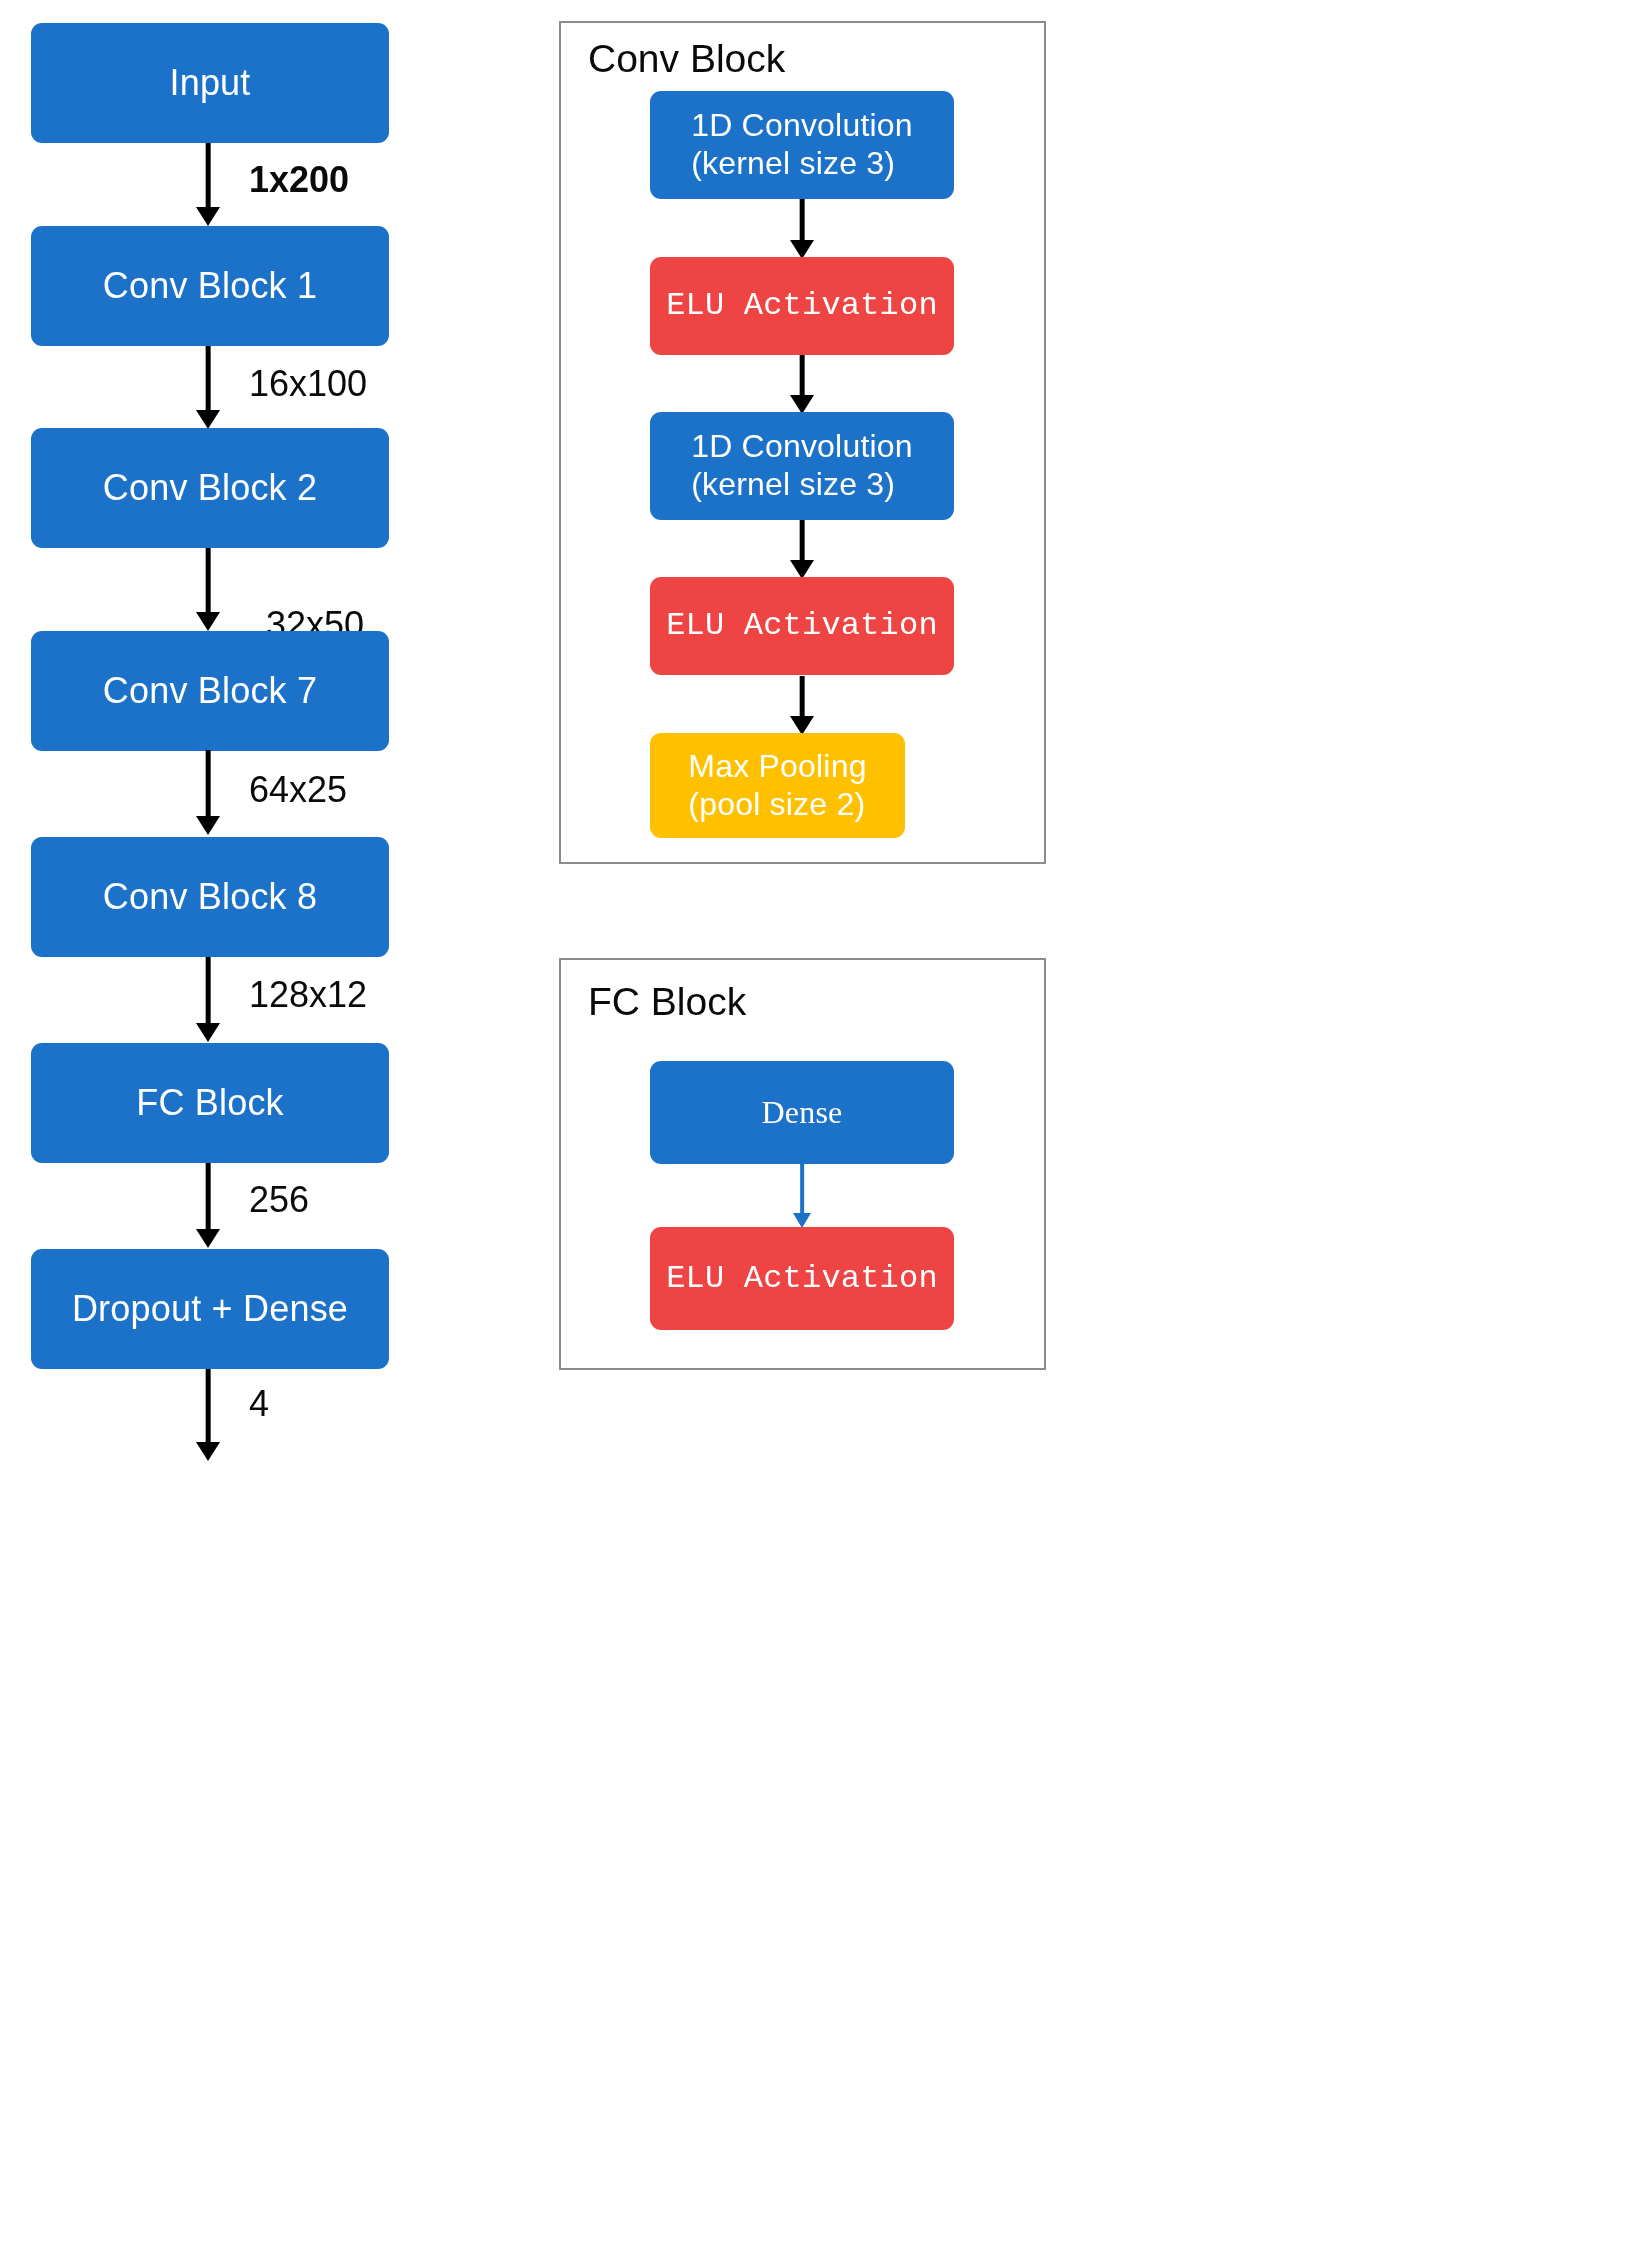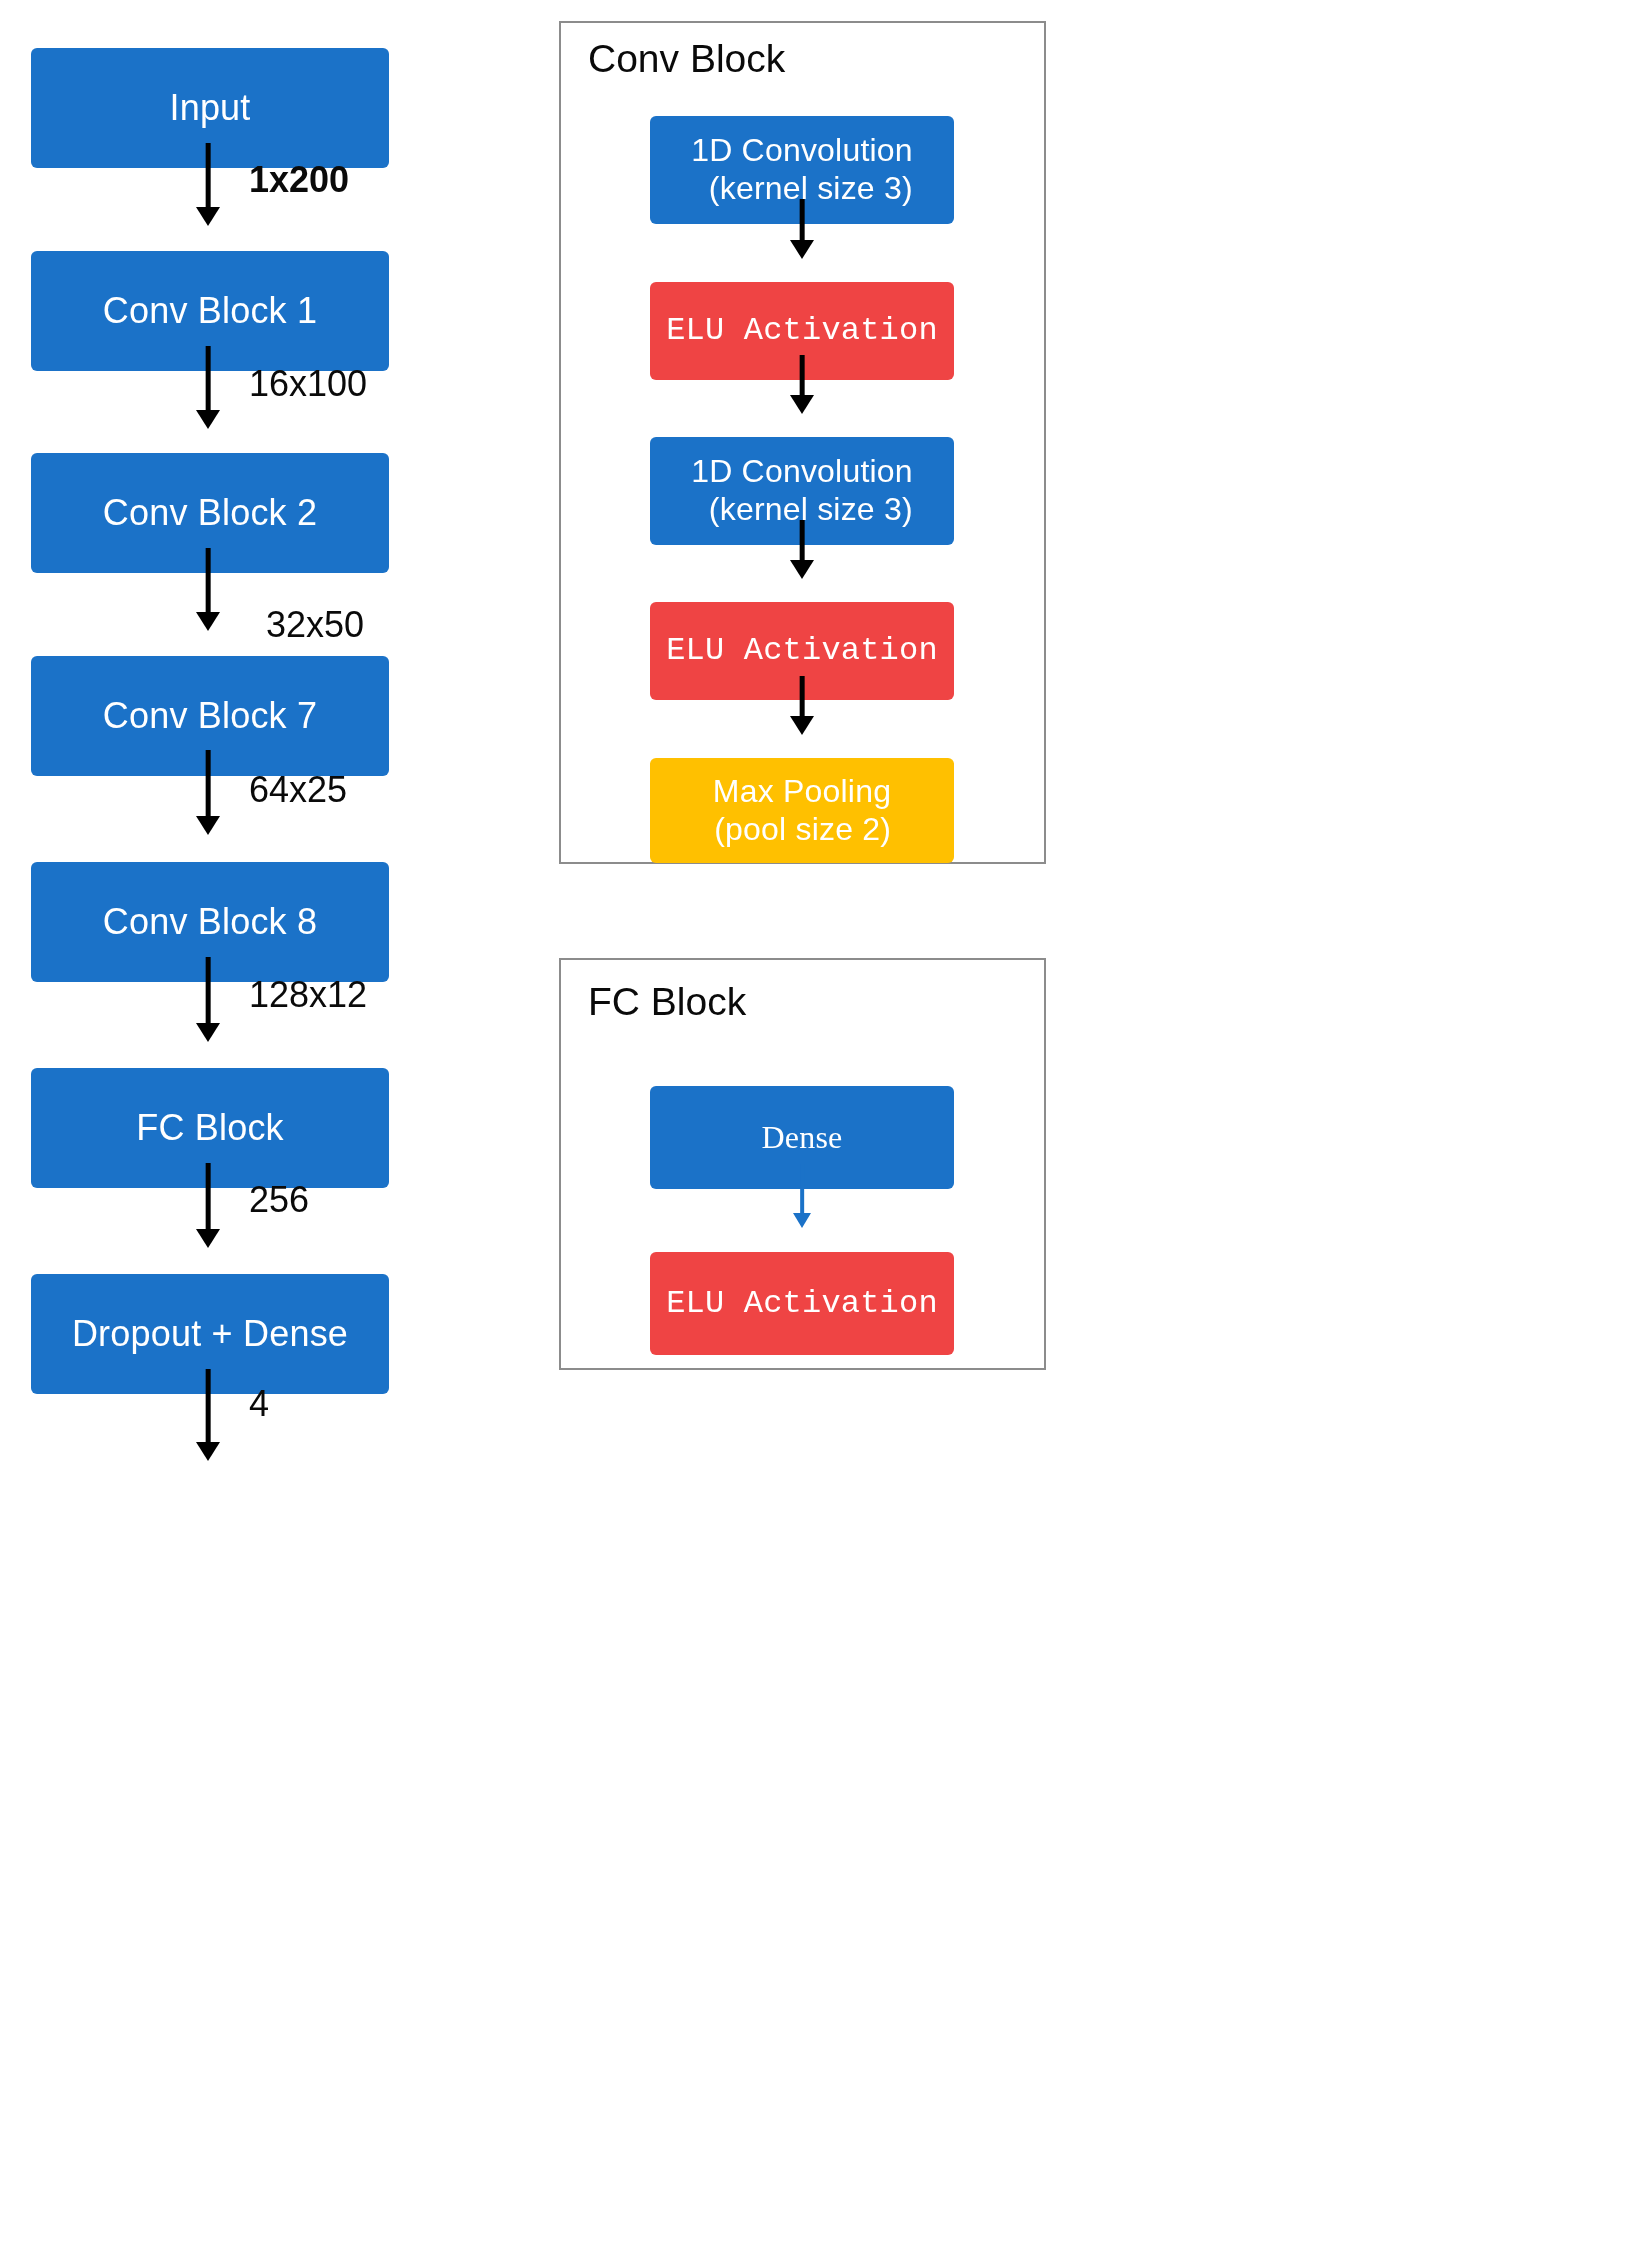--- a/index.html
+++ b/index.html
@@ -24,16 +24,15 @@
   .node {
     position: absolute;
     box-sizing: border-box;
-    border-radius: 6px;
+    border-radius: 11px;
     display: flex;
     align-items: center;
     justify-content: center;
-    text-align: right;
+    text-align: left;
     color: #ffffff;
     line-height: 1.18;
     white-space: pre-line;
     letter-spacing: 0.2px;
-    margin-top: 25px;
   }
   .node.blue   { background: #1B72C8; }
   .node.orange { background: #ef4444; font-family: Liberation Mono, monospace; }

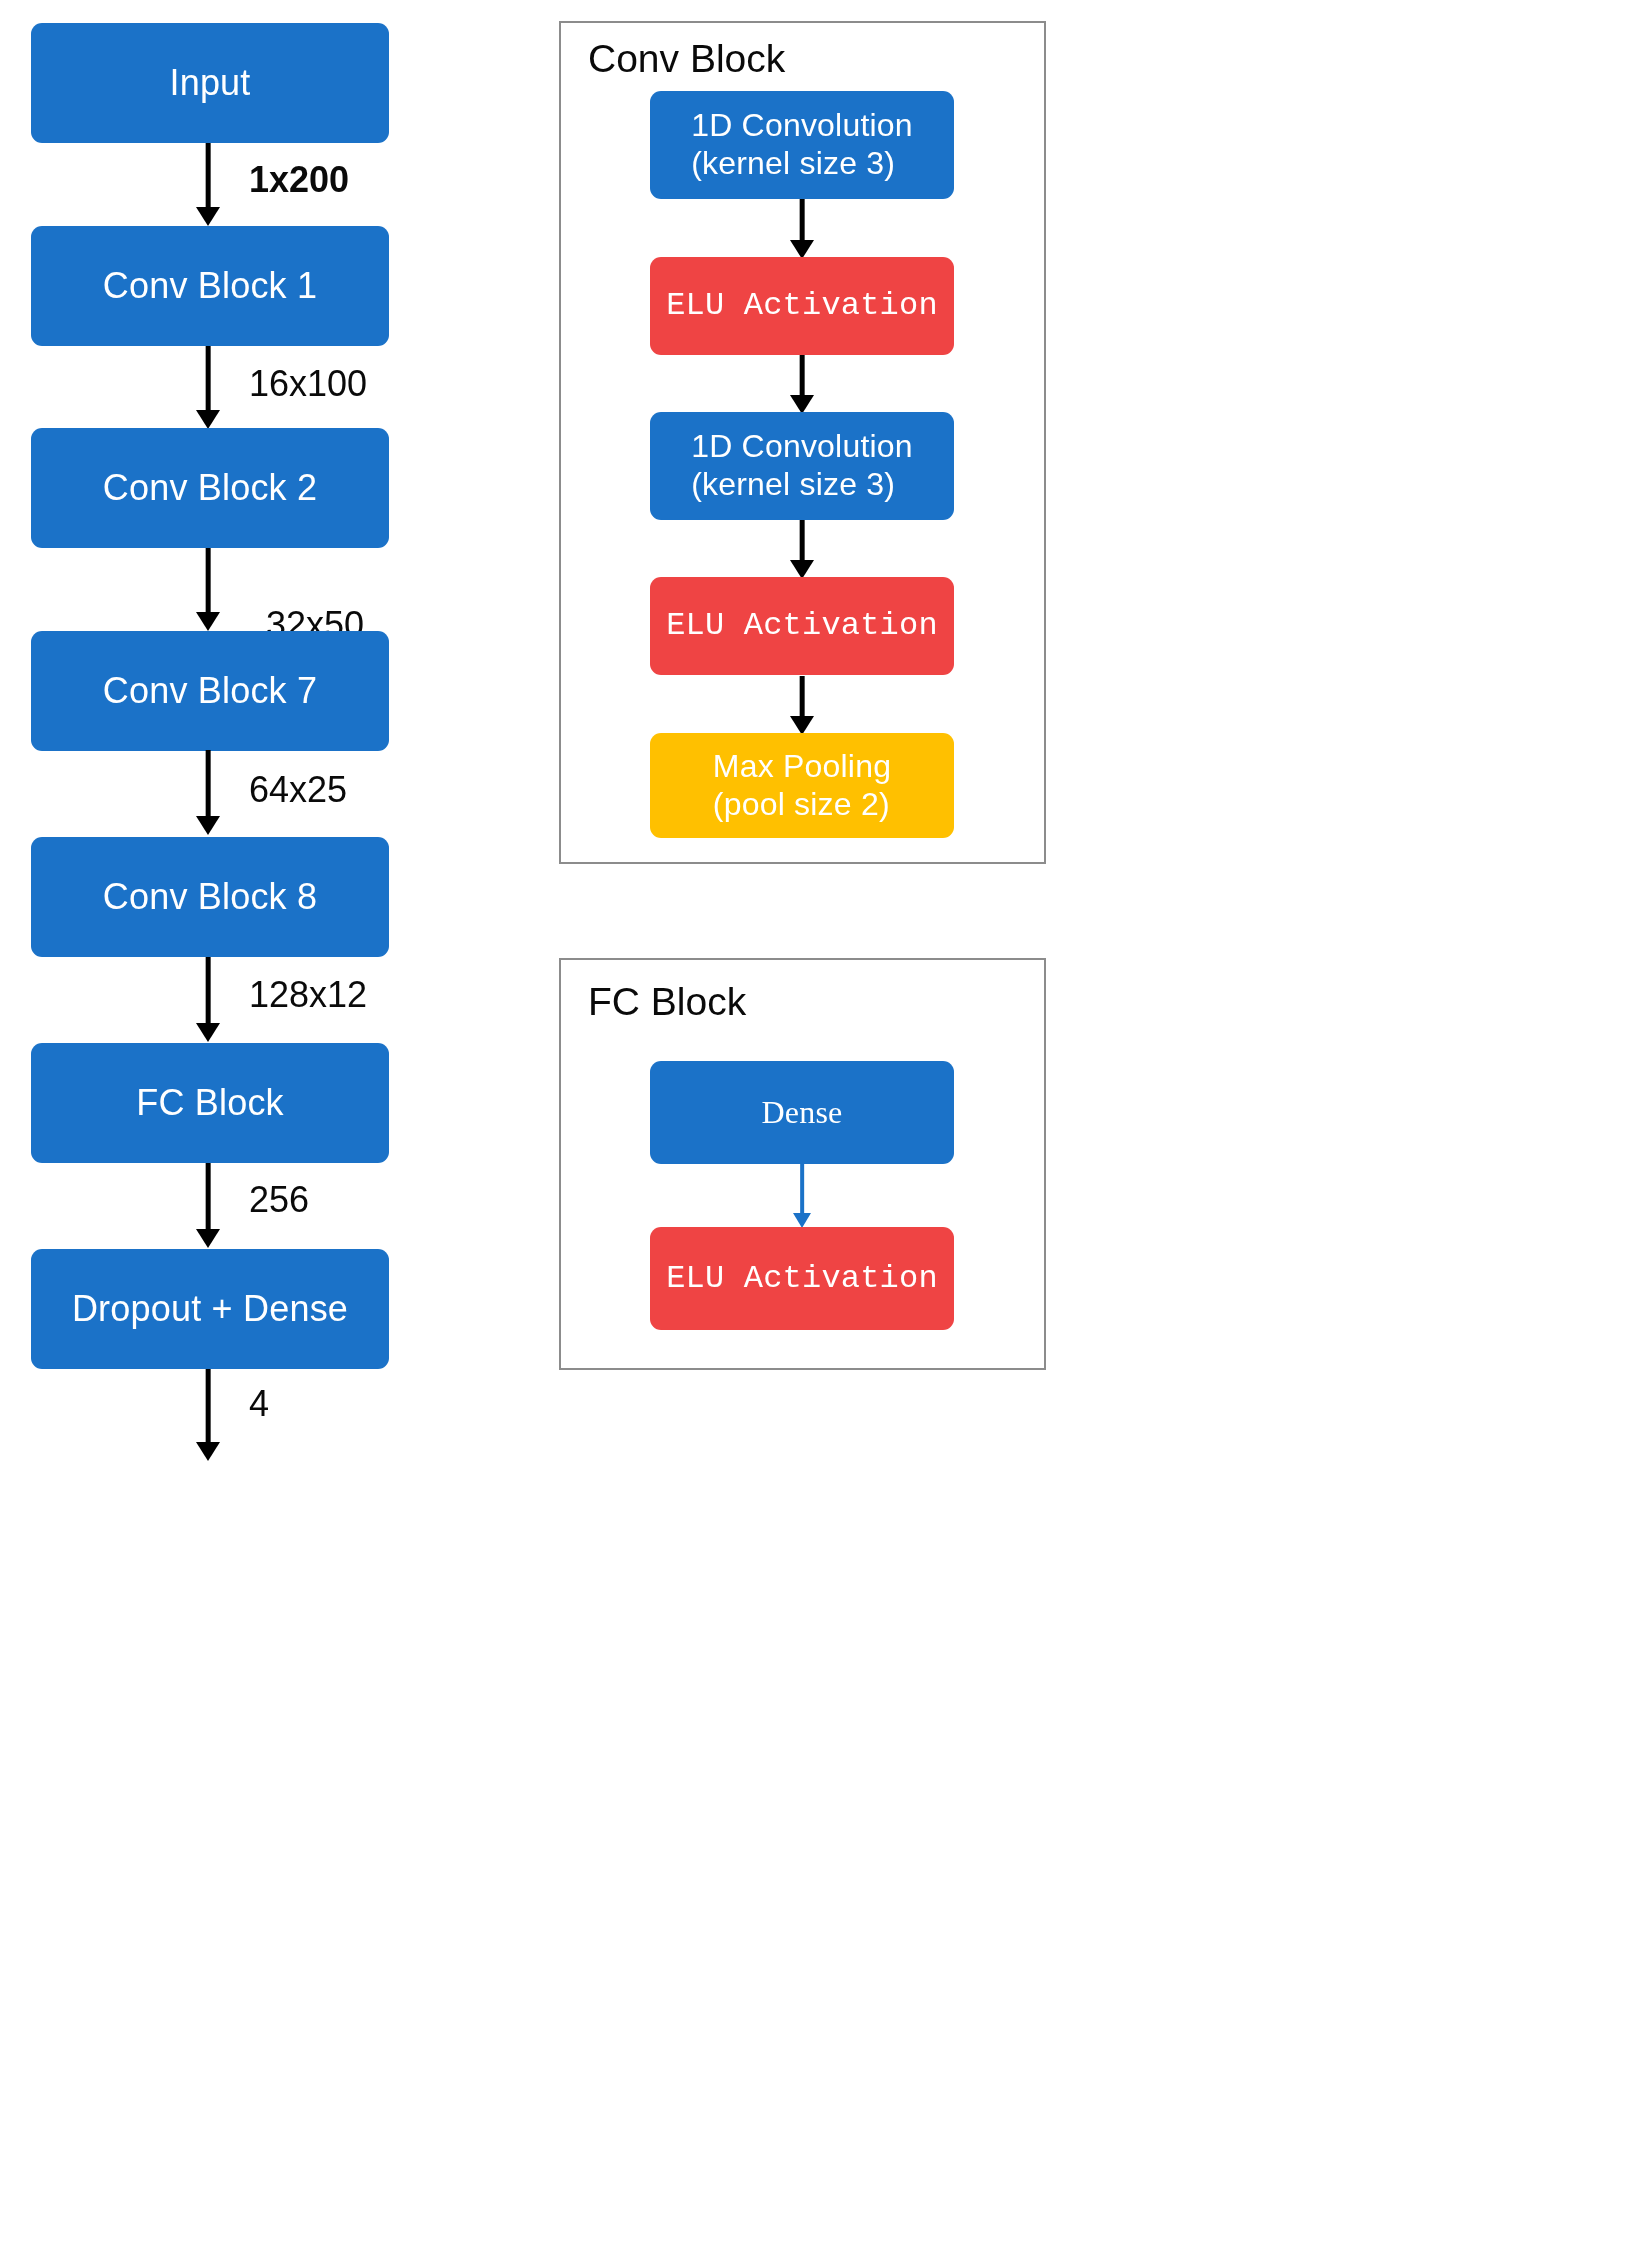--- a/index.html
+++ b/index.html
@@ -200,7 +200,7 @@
     <div class="head" style="top:40px;"></div>
   </div>
 
-  <div class="node amber pnode" style="left:650px; top:733px; width:304px; height:105px;">Max Pooling
+  <div class="node amber pnode" style="left:650px; top:733px; width:255px; height:105px;">Max Pooling
 (pool size 2)</div>
 
   <div class="panel" style="left:559px; top:958px; width:487px; height:412px;">

